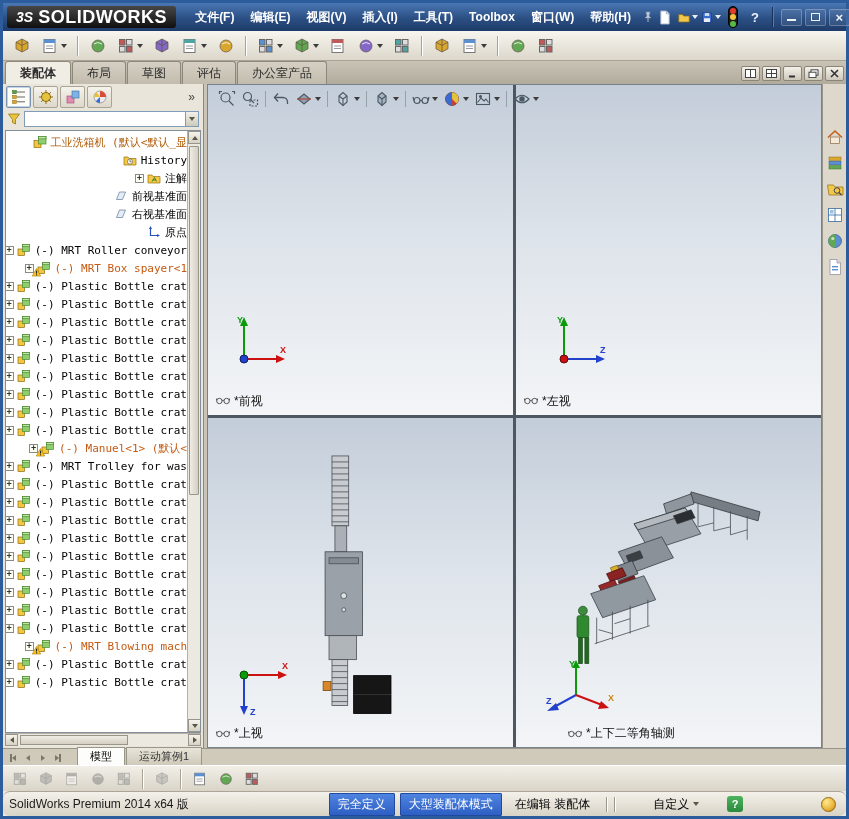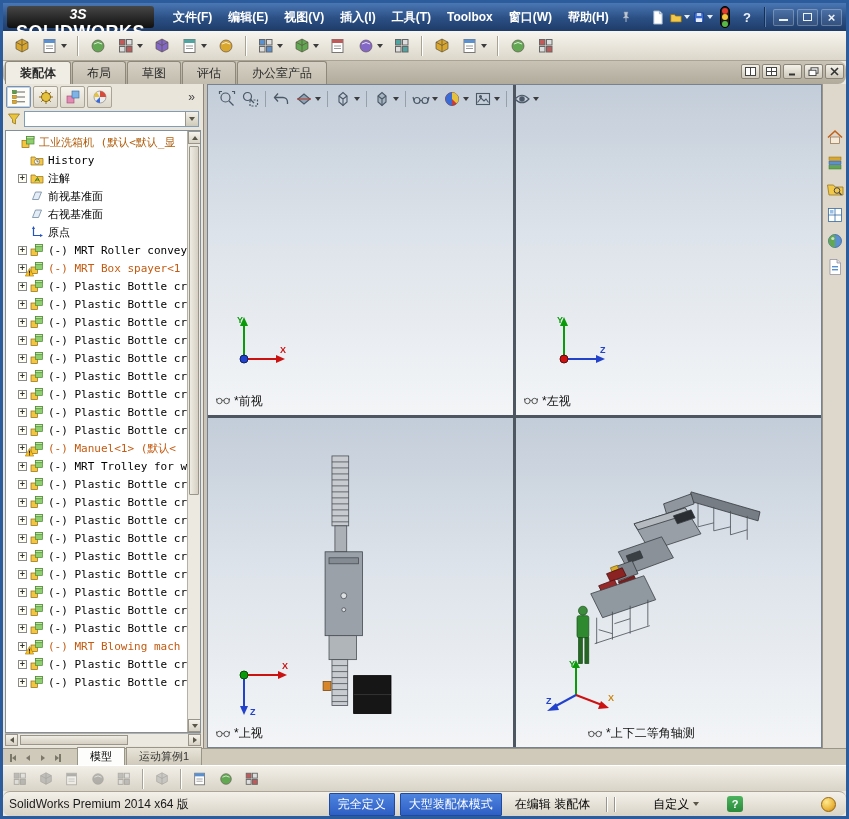--- a/index.html
+++ b/index.html
@@ -9,7 +9,7 @@
 
   
   .titlebar { height:28px; flex:0 0 28px; background:linear-gradient(#4a77b4,#2b4f84 55%,#1e3c69); display:flex; align-items:center; padding:0 4px; gap:1px; color:#fff; }
-  .logo { display:flex; align-items:center; height:22px; padding:0 9px; border-radius:3px; background:linear-gradient(#474747,#101010); margin-right:10px;flex-direction:column; }
+  .logo { display:flex; align-items:center; height:22px; padding:0 9px; border-radius:3px; background:linear-gradient(#474747,#101010); margin-right:10px; }
   .logo-mark { font-weight:bold; font-style:italic; font-size:14px; color:#fff; margin-right:5px; }
   .logo-text { font-weight:bold; font-size:18px; letter-spacing:.5px; color:#fff; }
   .menubar { display:flex; align-items:center; }

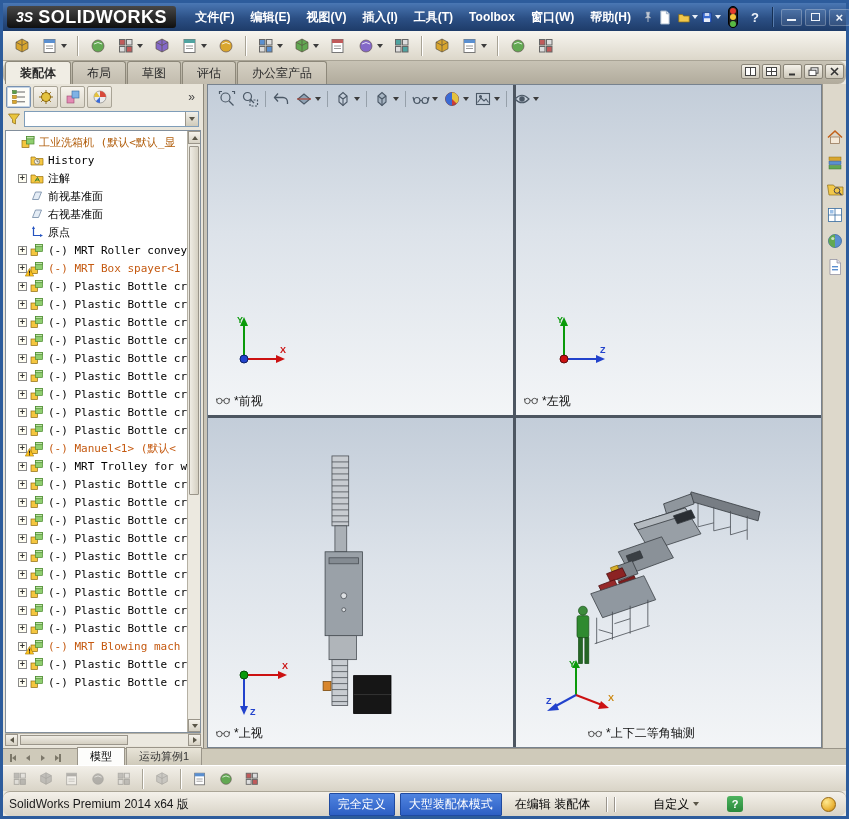--- a/index.html
+++ b/index.html
@@ -36,7 +36,7 @@
   .disabled { filter:grayscale(1); opacity:.45; }
 
   
-  .tabrow { height:23px; flex:0 0 23px; background:linear-gradient(#c8c3b5,#b1ab9c); display:flex; padding:0 2px;border-radius:8px; }
+  .tabrow { height:23px; flex:0 0 23px; background:linear-gradient(#c8c3b5,#b1ab9c); display:flex; align-items:flex-end; padding:0 2px; }
   .cmdtab { padding:3px 14px 2px; margin-right:1px; font-size:12px; color:#2b2b2b; background:linear-gradient(#d5d0c3,#c2bcae); border:1px solid #8d887a; border-bottom:none; border-radius:3px 3px 0 0; cursor:default; }
   .cmdtab.active { background:#f0ede4; font-weight:bold; }
   .doc-buttons { margin-left:auto; display:flex; gap:2px; align-items:center; padding-bottom:3px; }

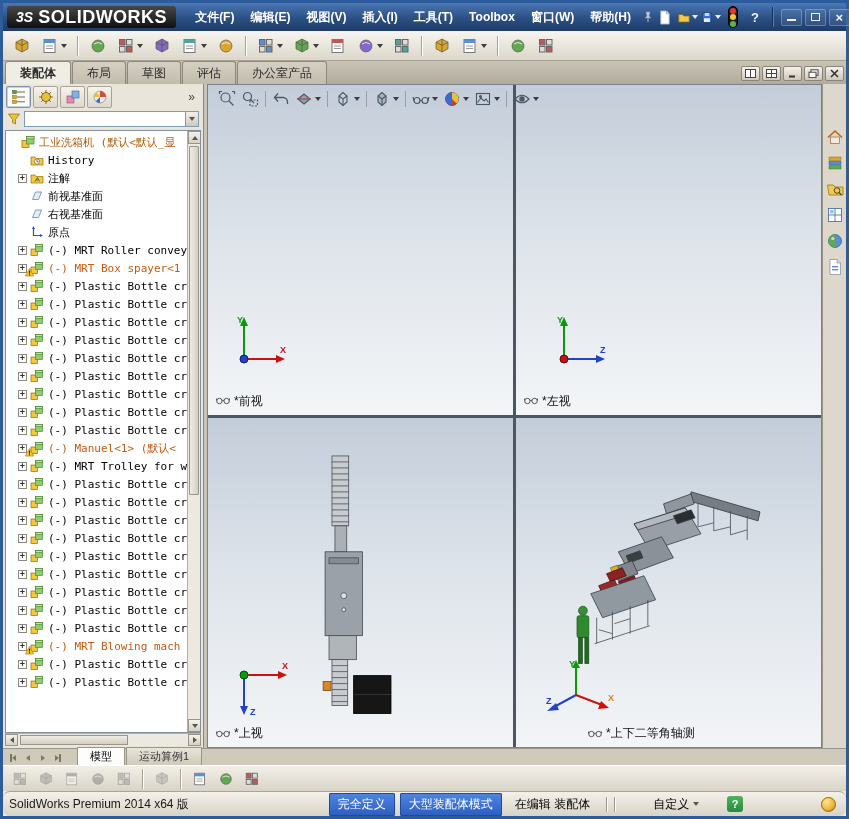--- a/index.html
+++ b/index.html
@@ -61,7 +61,7 @@
 
   .tree-wrap { flex:1; position:relative; background:#fff; border:1px solid #828f9c; margin:0 2px; overflow:hidden; }
   .tree { position:absolute; inset:0 13px 0 0; overflow:hidden; padding-top:2px; }
-  .trow { height:18px; display:flex; align-items:center; gap:3px; padding-left:12px; white-space:nowrap; font-family:"DejaVu Sans Mono", monospace; font-size:11px; }
+  .trow { height:18px; display:flex; align-items:center; gap:3px; padding-left:12px; white-space:nowrap; font-family:"DejaVu Sans Mono", monospace; font-size:11px;justify-content:flex-end; }
   .trow:first-child { padding-left:3px; }
   .expand { width:9px; height:9px; flex:0 0 9px; border:1px solid #8a8a8a; background:#fffef2; color:#333; font:bold 9px/7px "Liberation Sans",sans-serif; text-align:center; }
   .expand-sp { width:9px; flex:0 0 9px; }

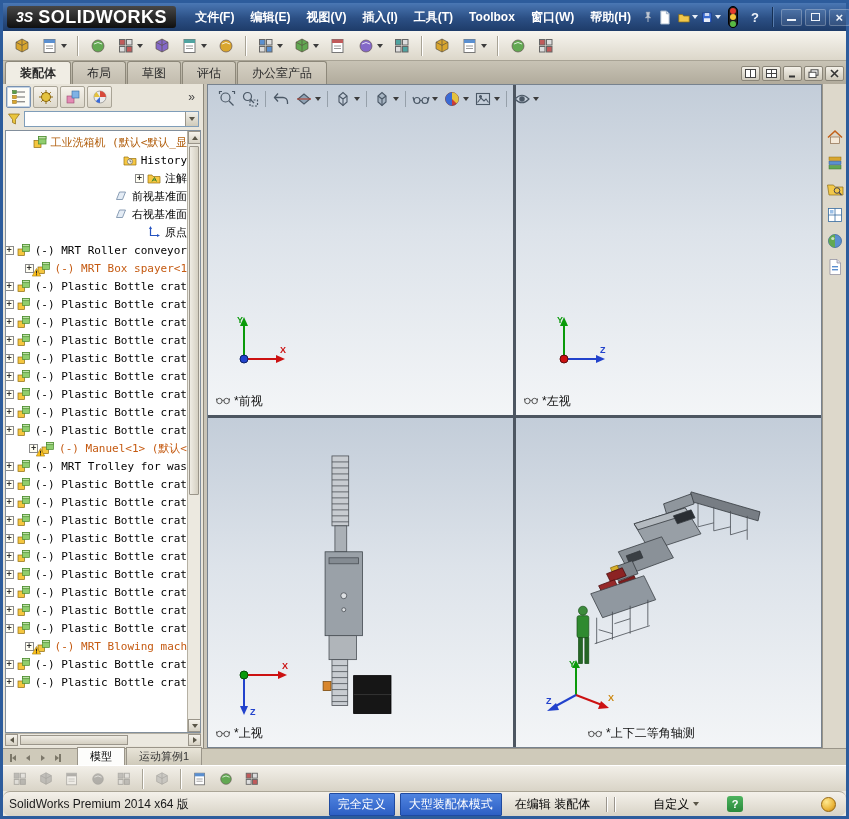--- a/index.html
+++ b/index.html
@@ -97,7 +97,7 @@
   .triad { position:absolute; left:20px; bottom:40px; z-index:2; }
   .pane.bottom .triad { bottom:26px; }
   .vlabel { position:absolute; left:8px; bottom:5px; display:flex; align-items:center; gap:4px; z-index:2; color:#111; font-size:12px; }
-  .vlabel.indent { left:72px; }
+  .vlabel.indent { left:52px; }
   .headsup { position:absolute; top:4px; left:8px; z-index:5; display:flex; align-items:center; gap:1px; }
   .hu-icon { display:inline-flex; align-items:center; padding:1px 2px; border-radius:2px; }
   .hu-icon svg { width:18px; height:18px; display:block; }

